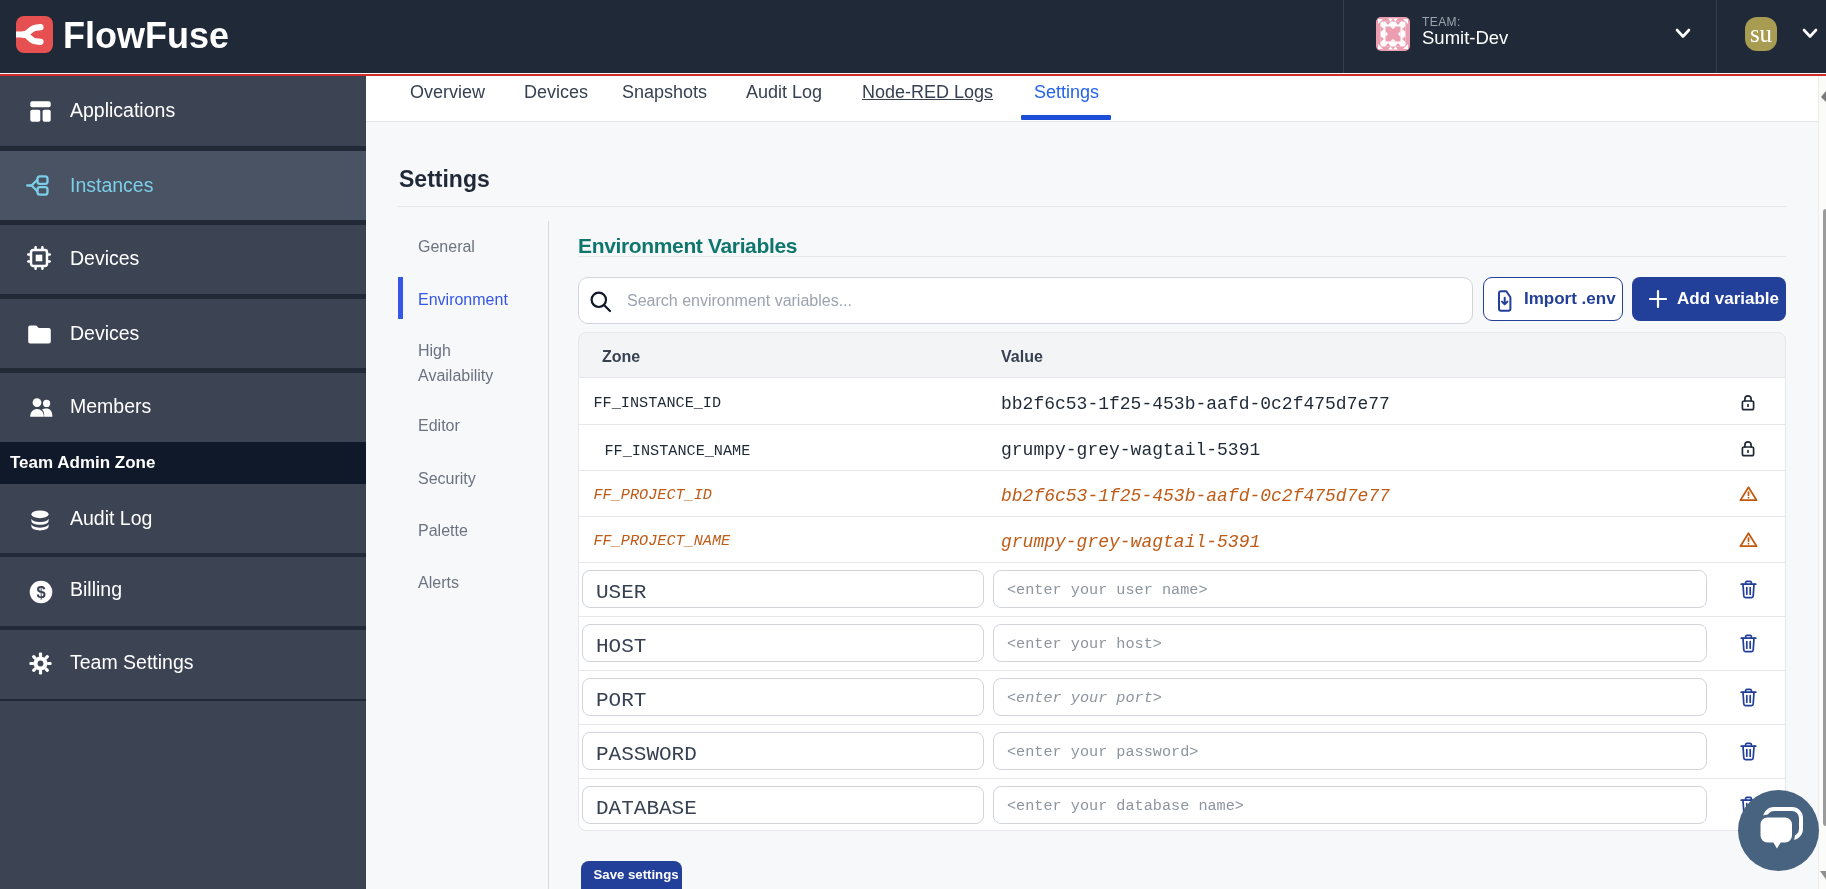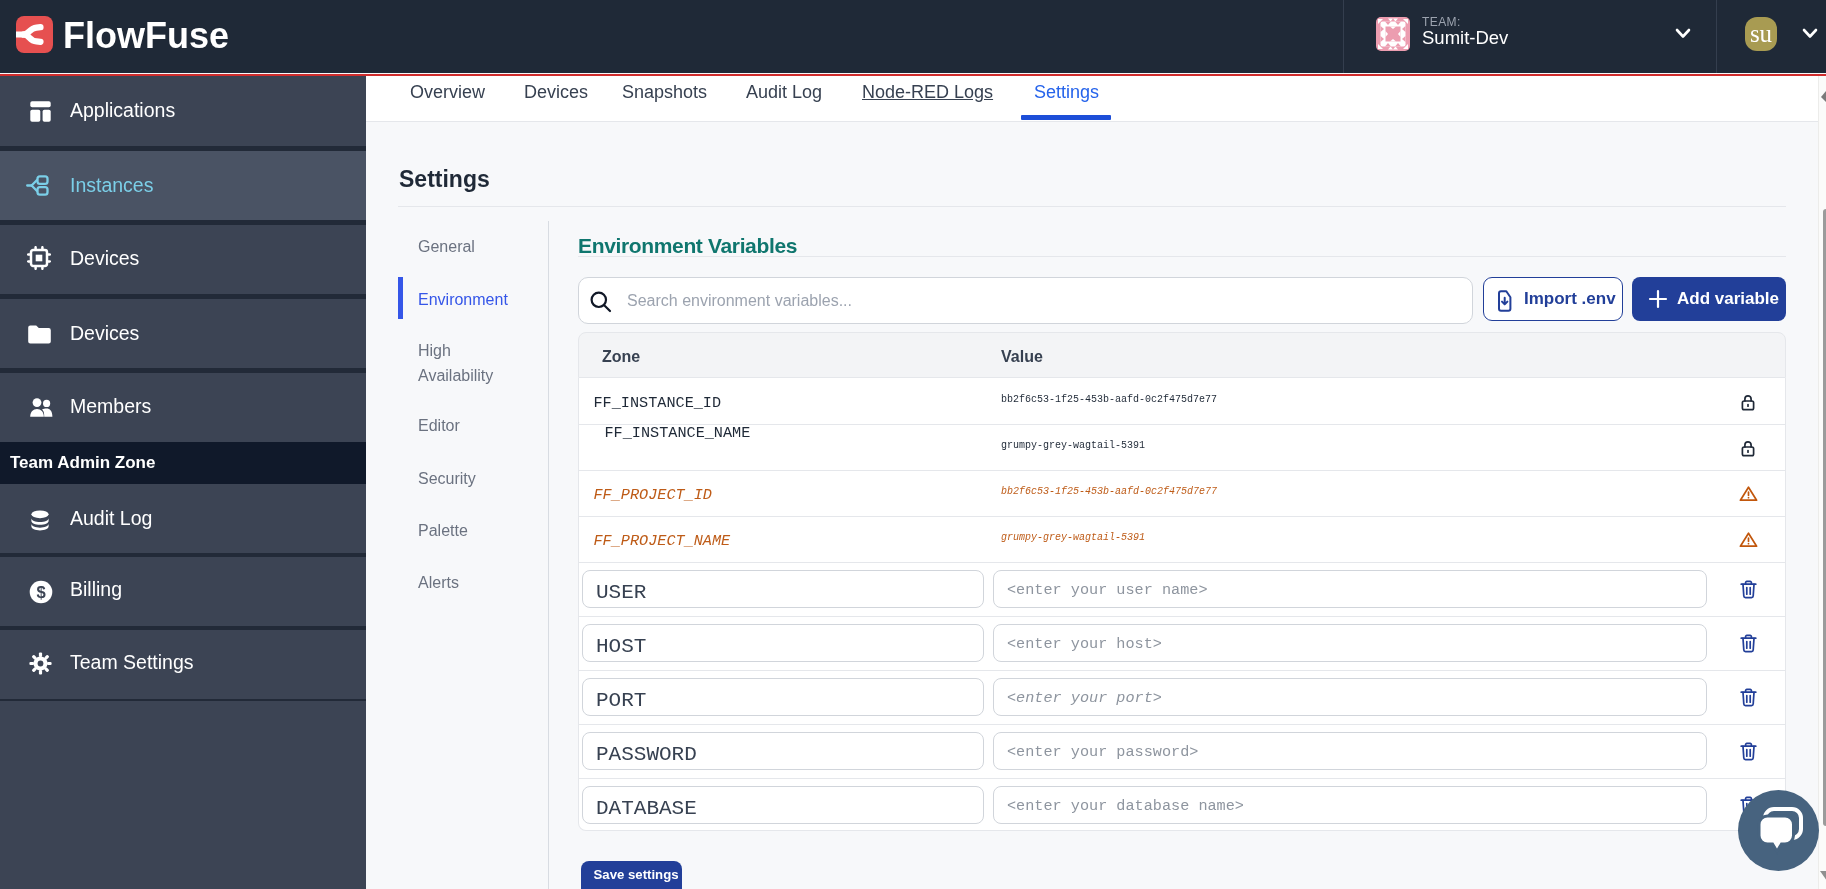--- a/index.html
+++ b/index.html
@@ -11,7 +11,7 @@
   .tabt{top:82px;font-size:18px;color:#374151;}
   .subt{font-size:16px;color:#6B7280;line-height:24.5px;}
   .rowname{left:593.5px;font-size:15.2px;color:#1F2937;}
-  .rowval{left:1001px;font-size:10px;color:#1F2937;}
+  .rowval{left:1001px;font-size:18px;color:#1F2937;}
   .orange{color:#BE5B17;font-style:italic;}
   .sbitem{position:absolute;left:0;width:366px;background:#3C4454;}
   .sbsep{position:absolute;left:0;width:366px;background:#222A38;}

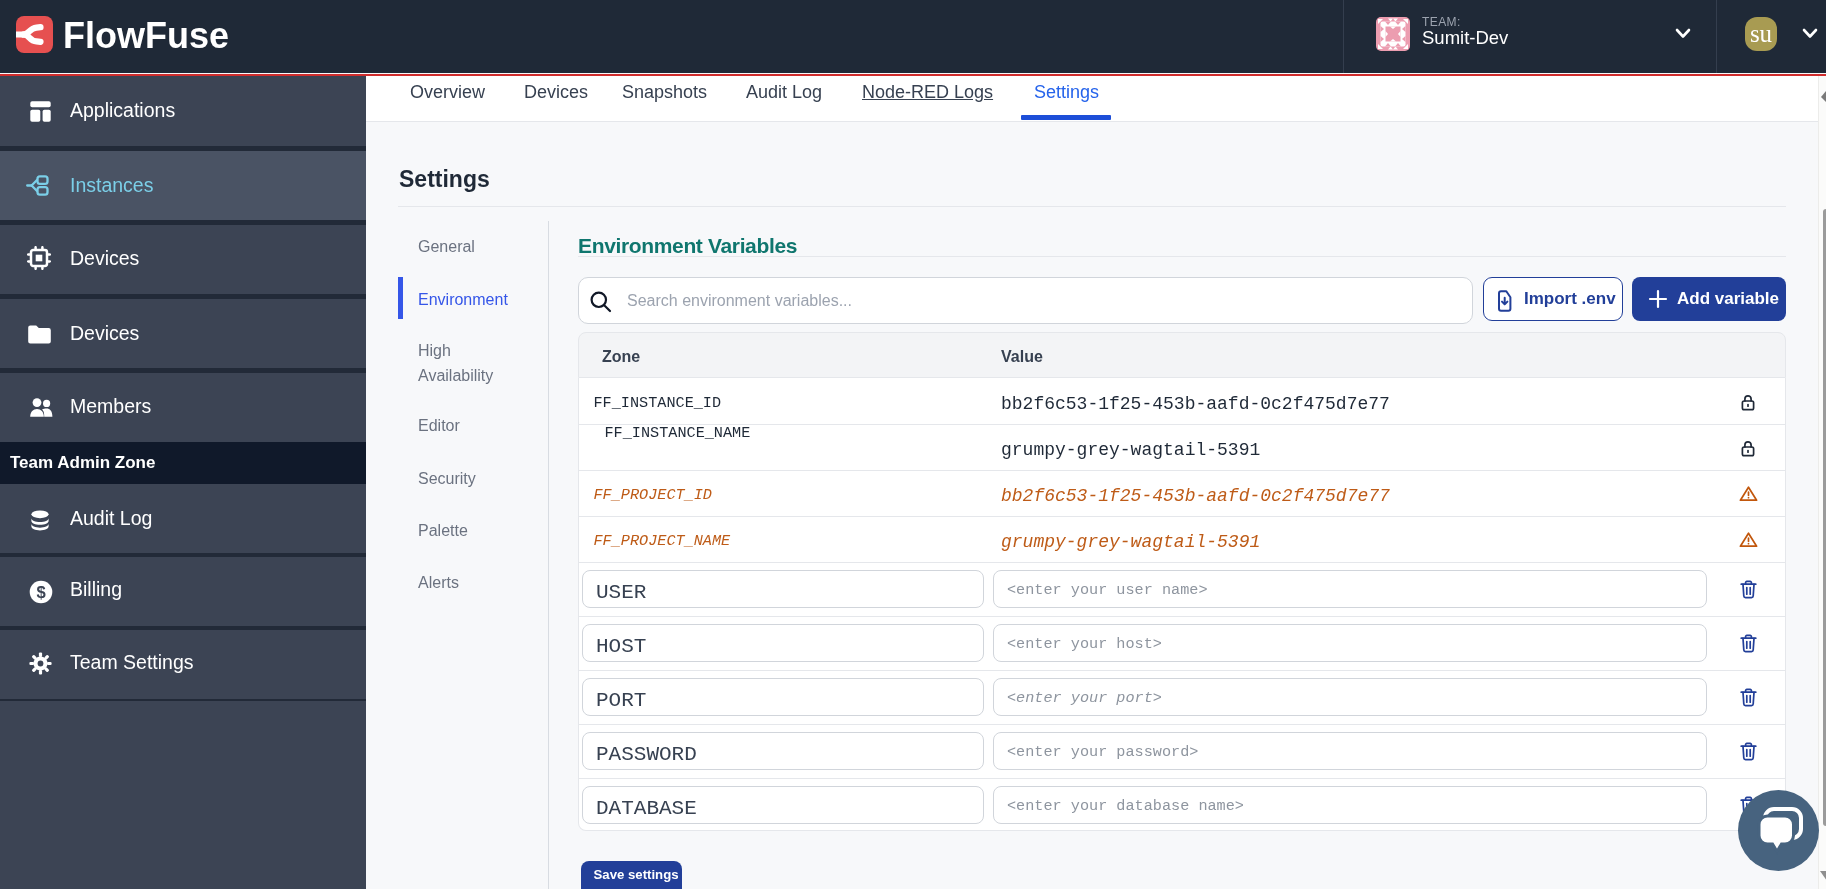--- a/index.html
+++ b/index.html
@@ -244,7 +244,7 @@
 
   <div class="abs mono rowname" style="top:394px;">FF_INSTANCE_ID</div>
   <div class="abs mono rowval" style="top:394px;">bb2f6c53-1f25-453b-aafd-0c2f475d7e77</div>
-  <div class="abs mono rowname" style="top:424px;padding-left:11px;">FF_INSTANCE_NAME</div>
+  <div class="abs mono rowname" style="top:442px;padding-left:11px;">FF_INSTANCE_NAME</div>
   <div class="abs mono rowval" style="top:440px;">grumpy-grey-wagtail-5391</div>
   <div class="abs mono rowname orange" style="top:486px;">FF_PROJECT_ID</div>
   <div class="abs mono rowval orange" style="top:486px;">bb2f6c53-1f25-453b-aafd-0c2f475d7e77</div>

